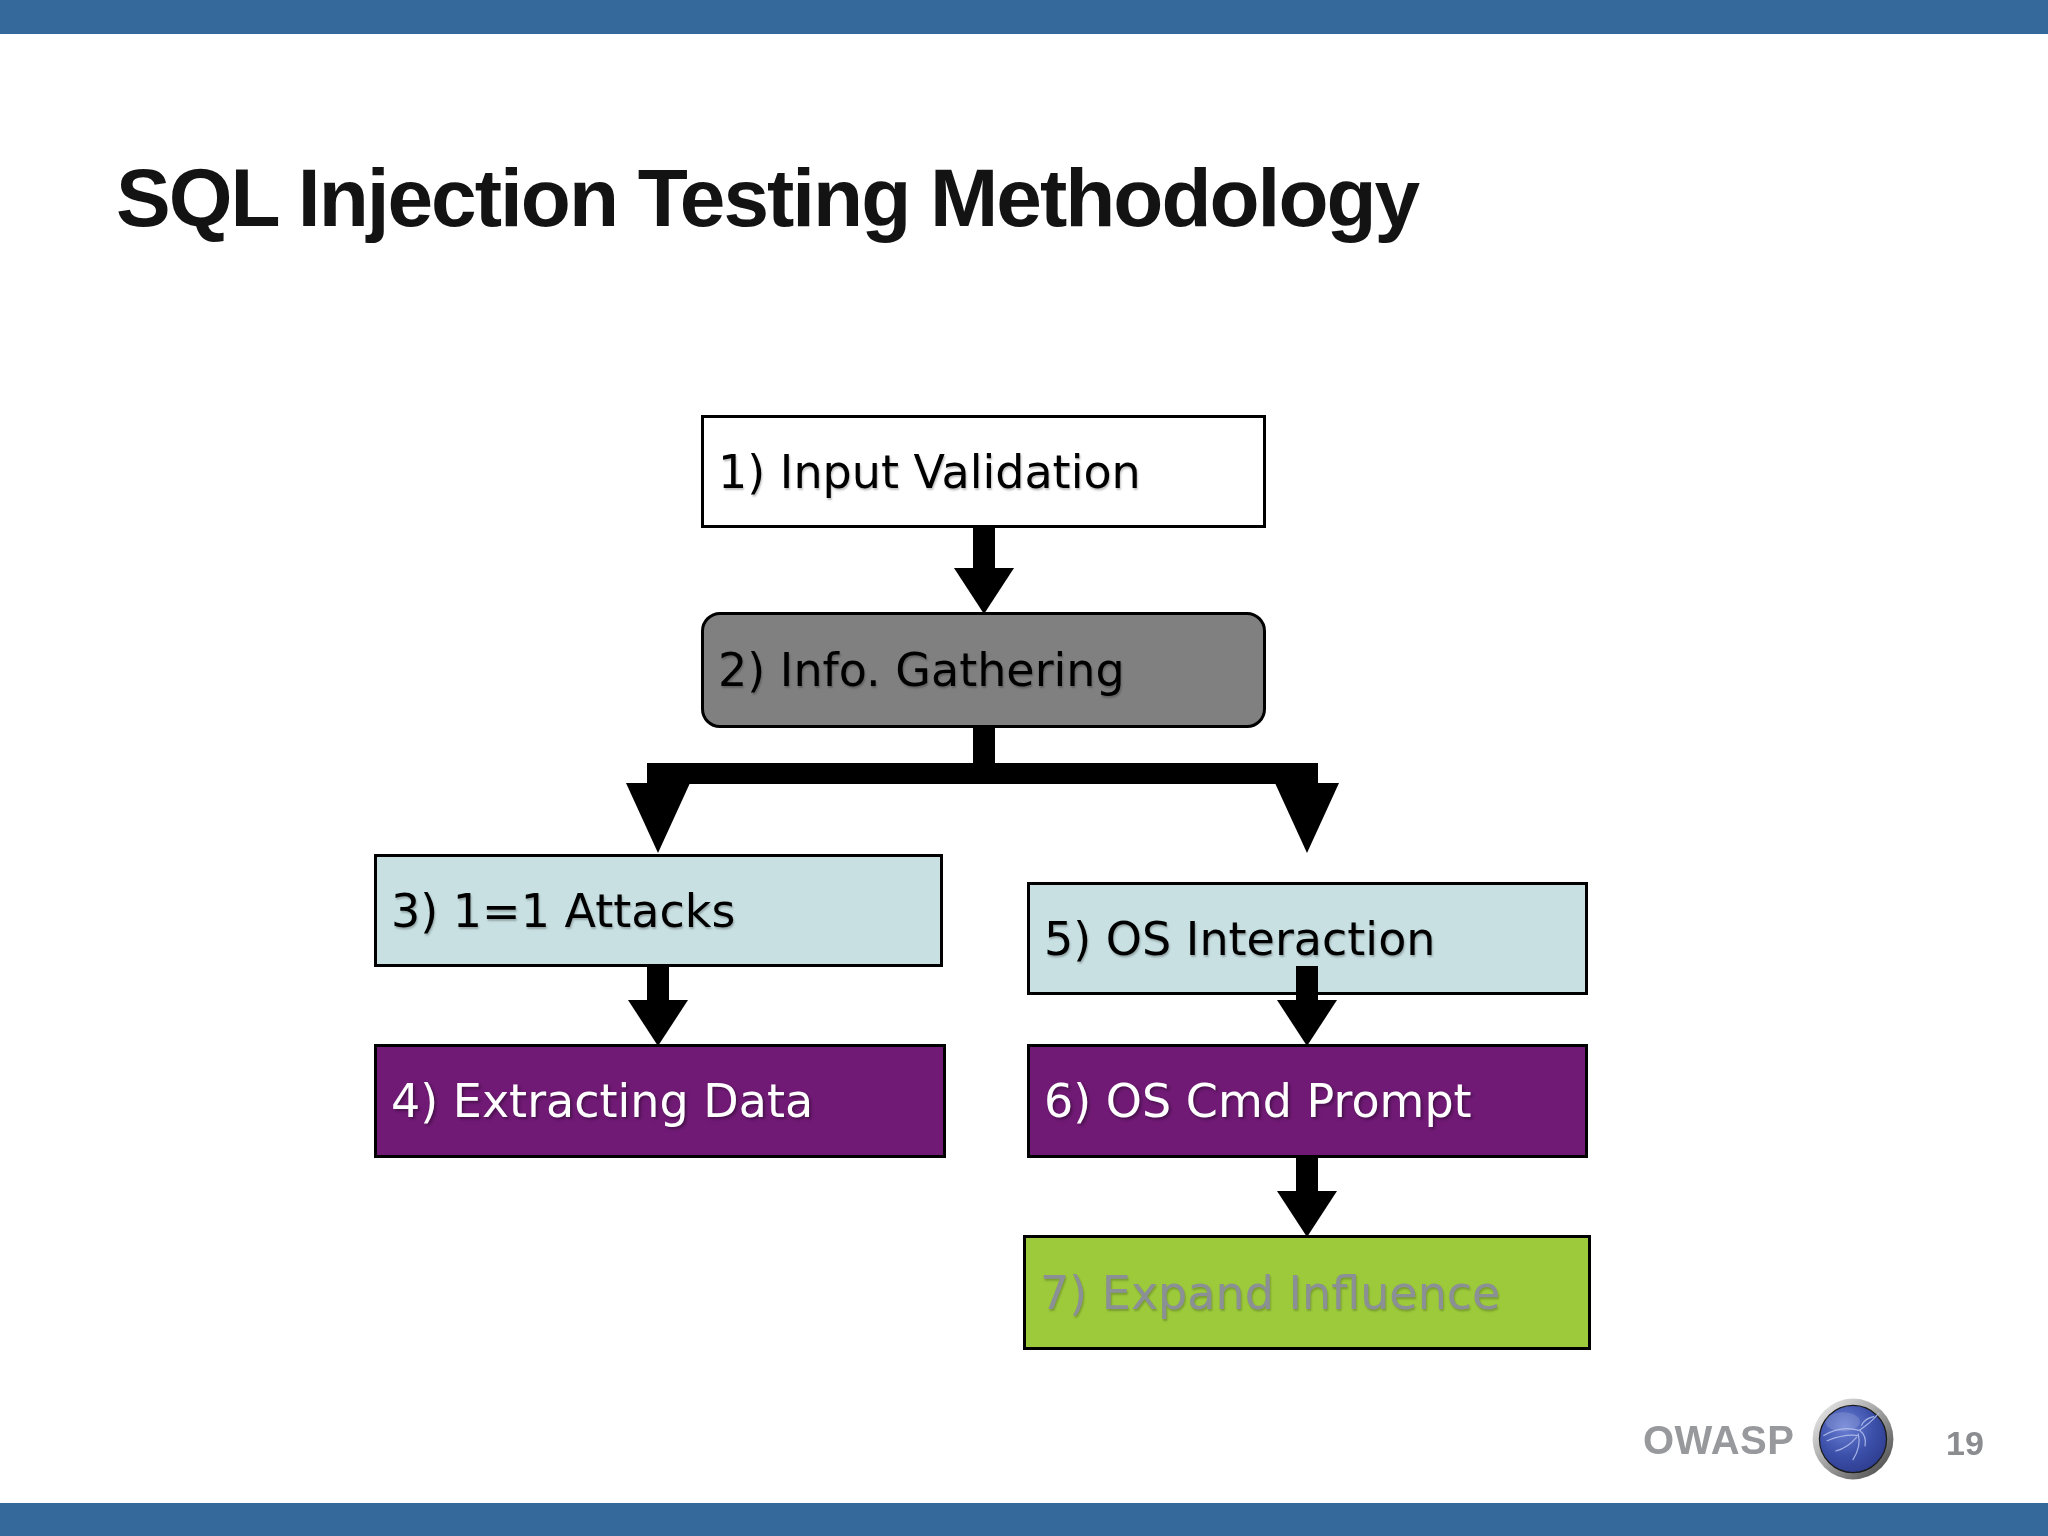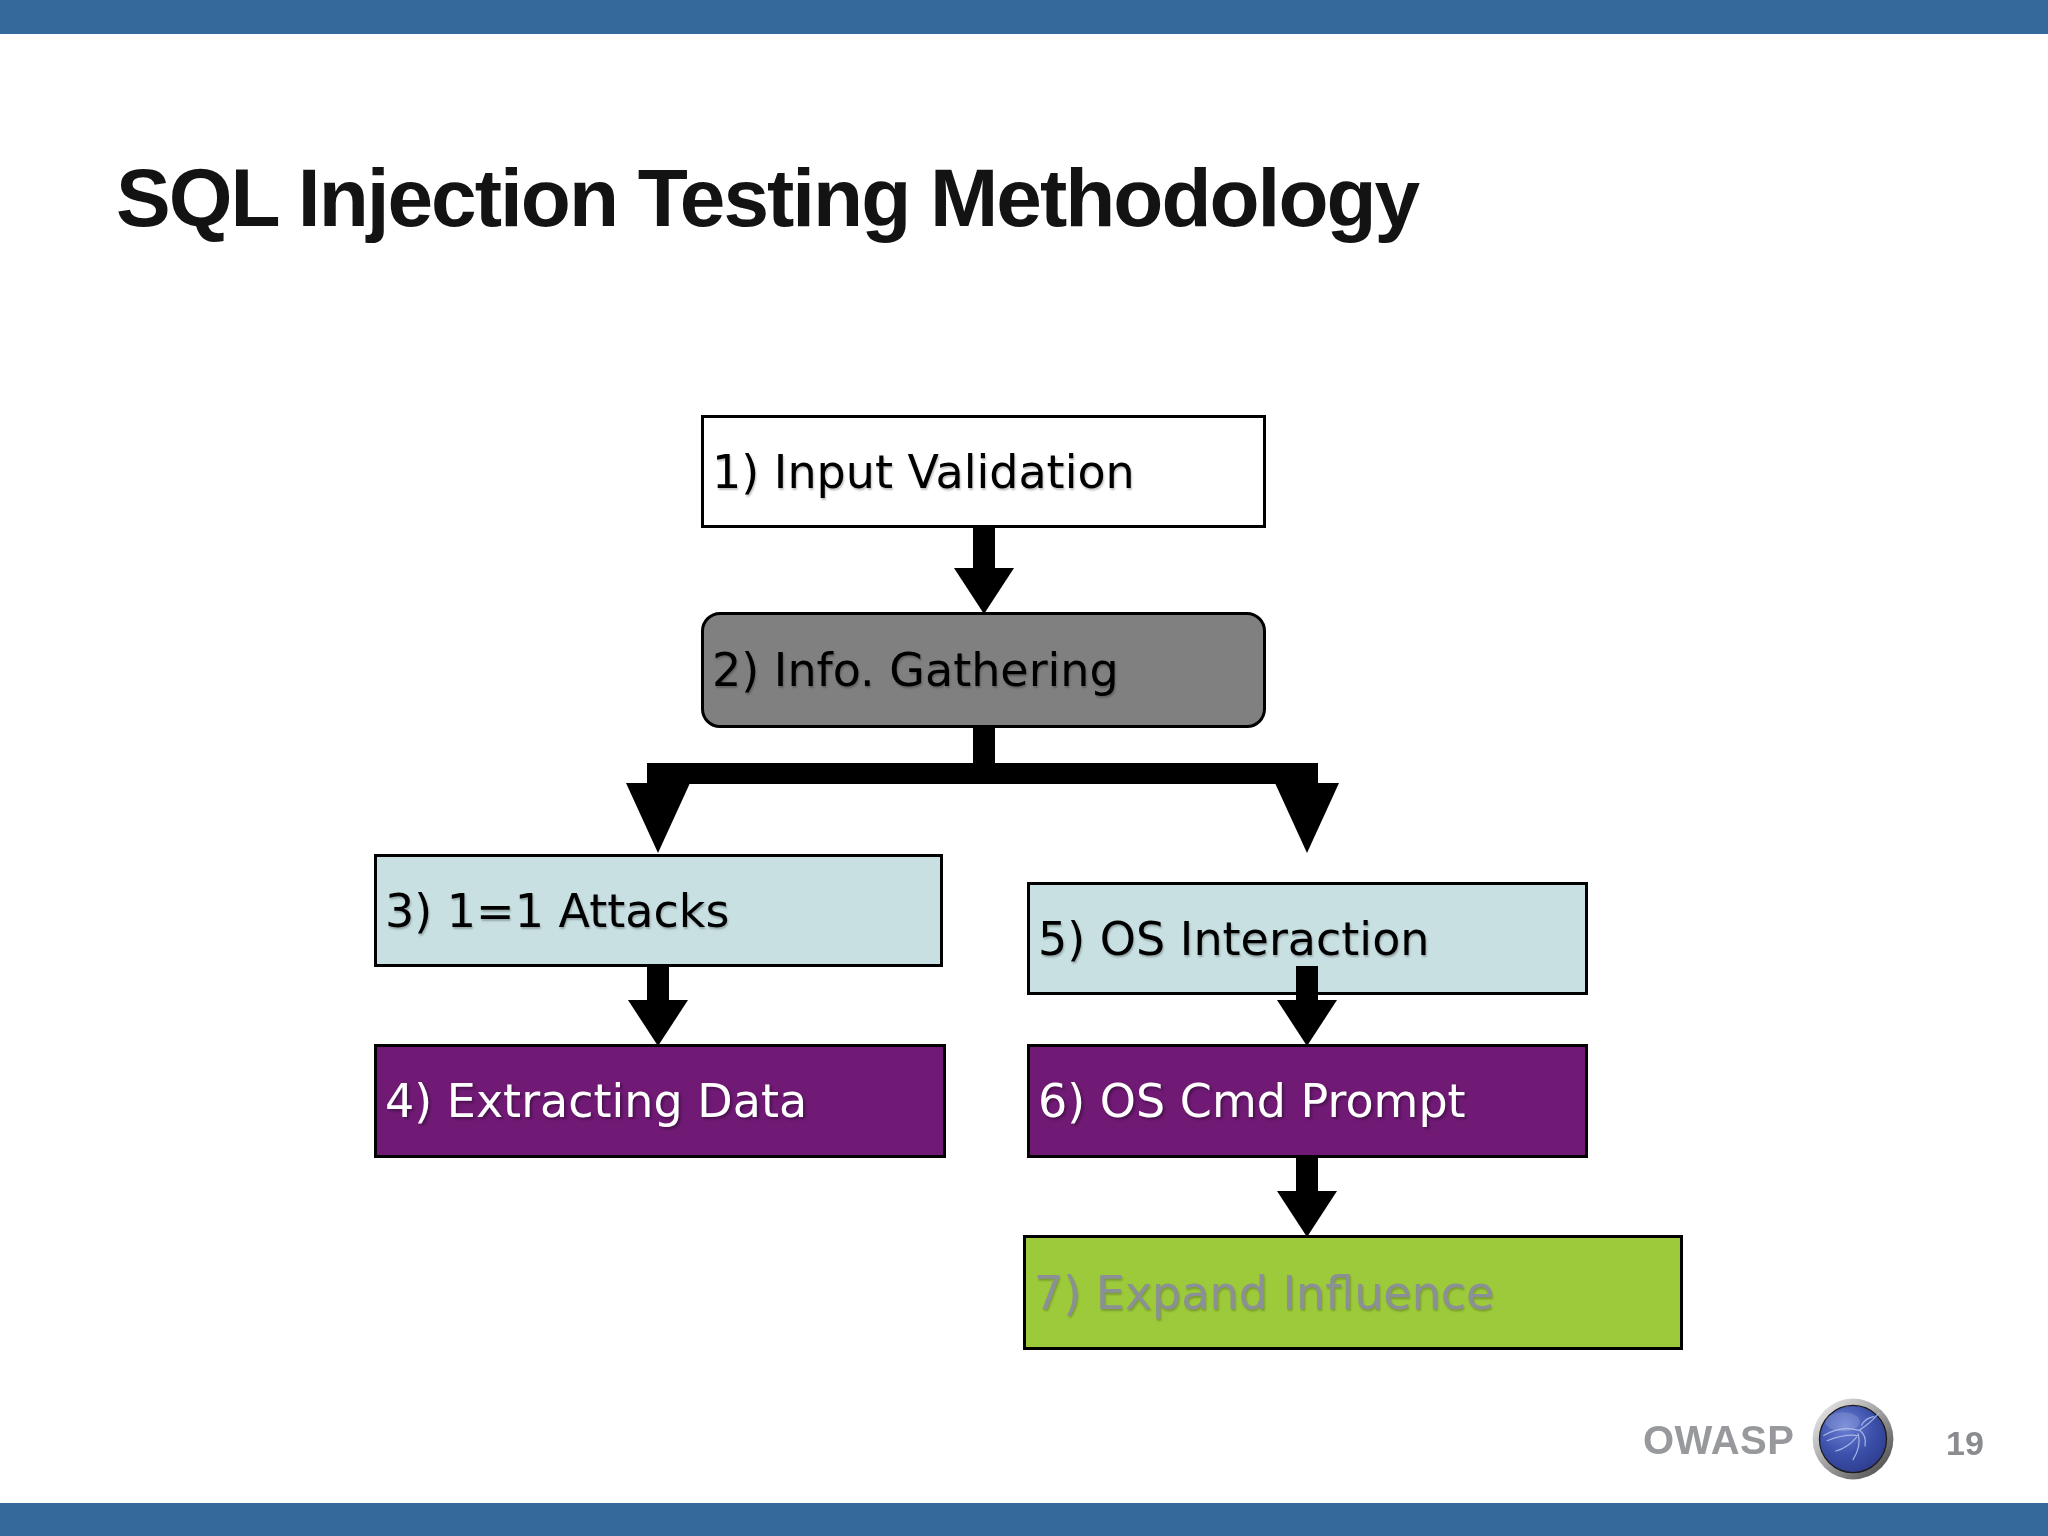--- a/index.html
+++ b/index.html
@@ -32,7 +32,7 @@
     border:3px solid #000000;
     display:flex;
     align-items:center;
-    padding-left:8px;
+    padding-left:14px;
     font-family:"DejaVu Sans", sans-serif;
     font-size:46px;
     color:#000000;

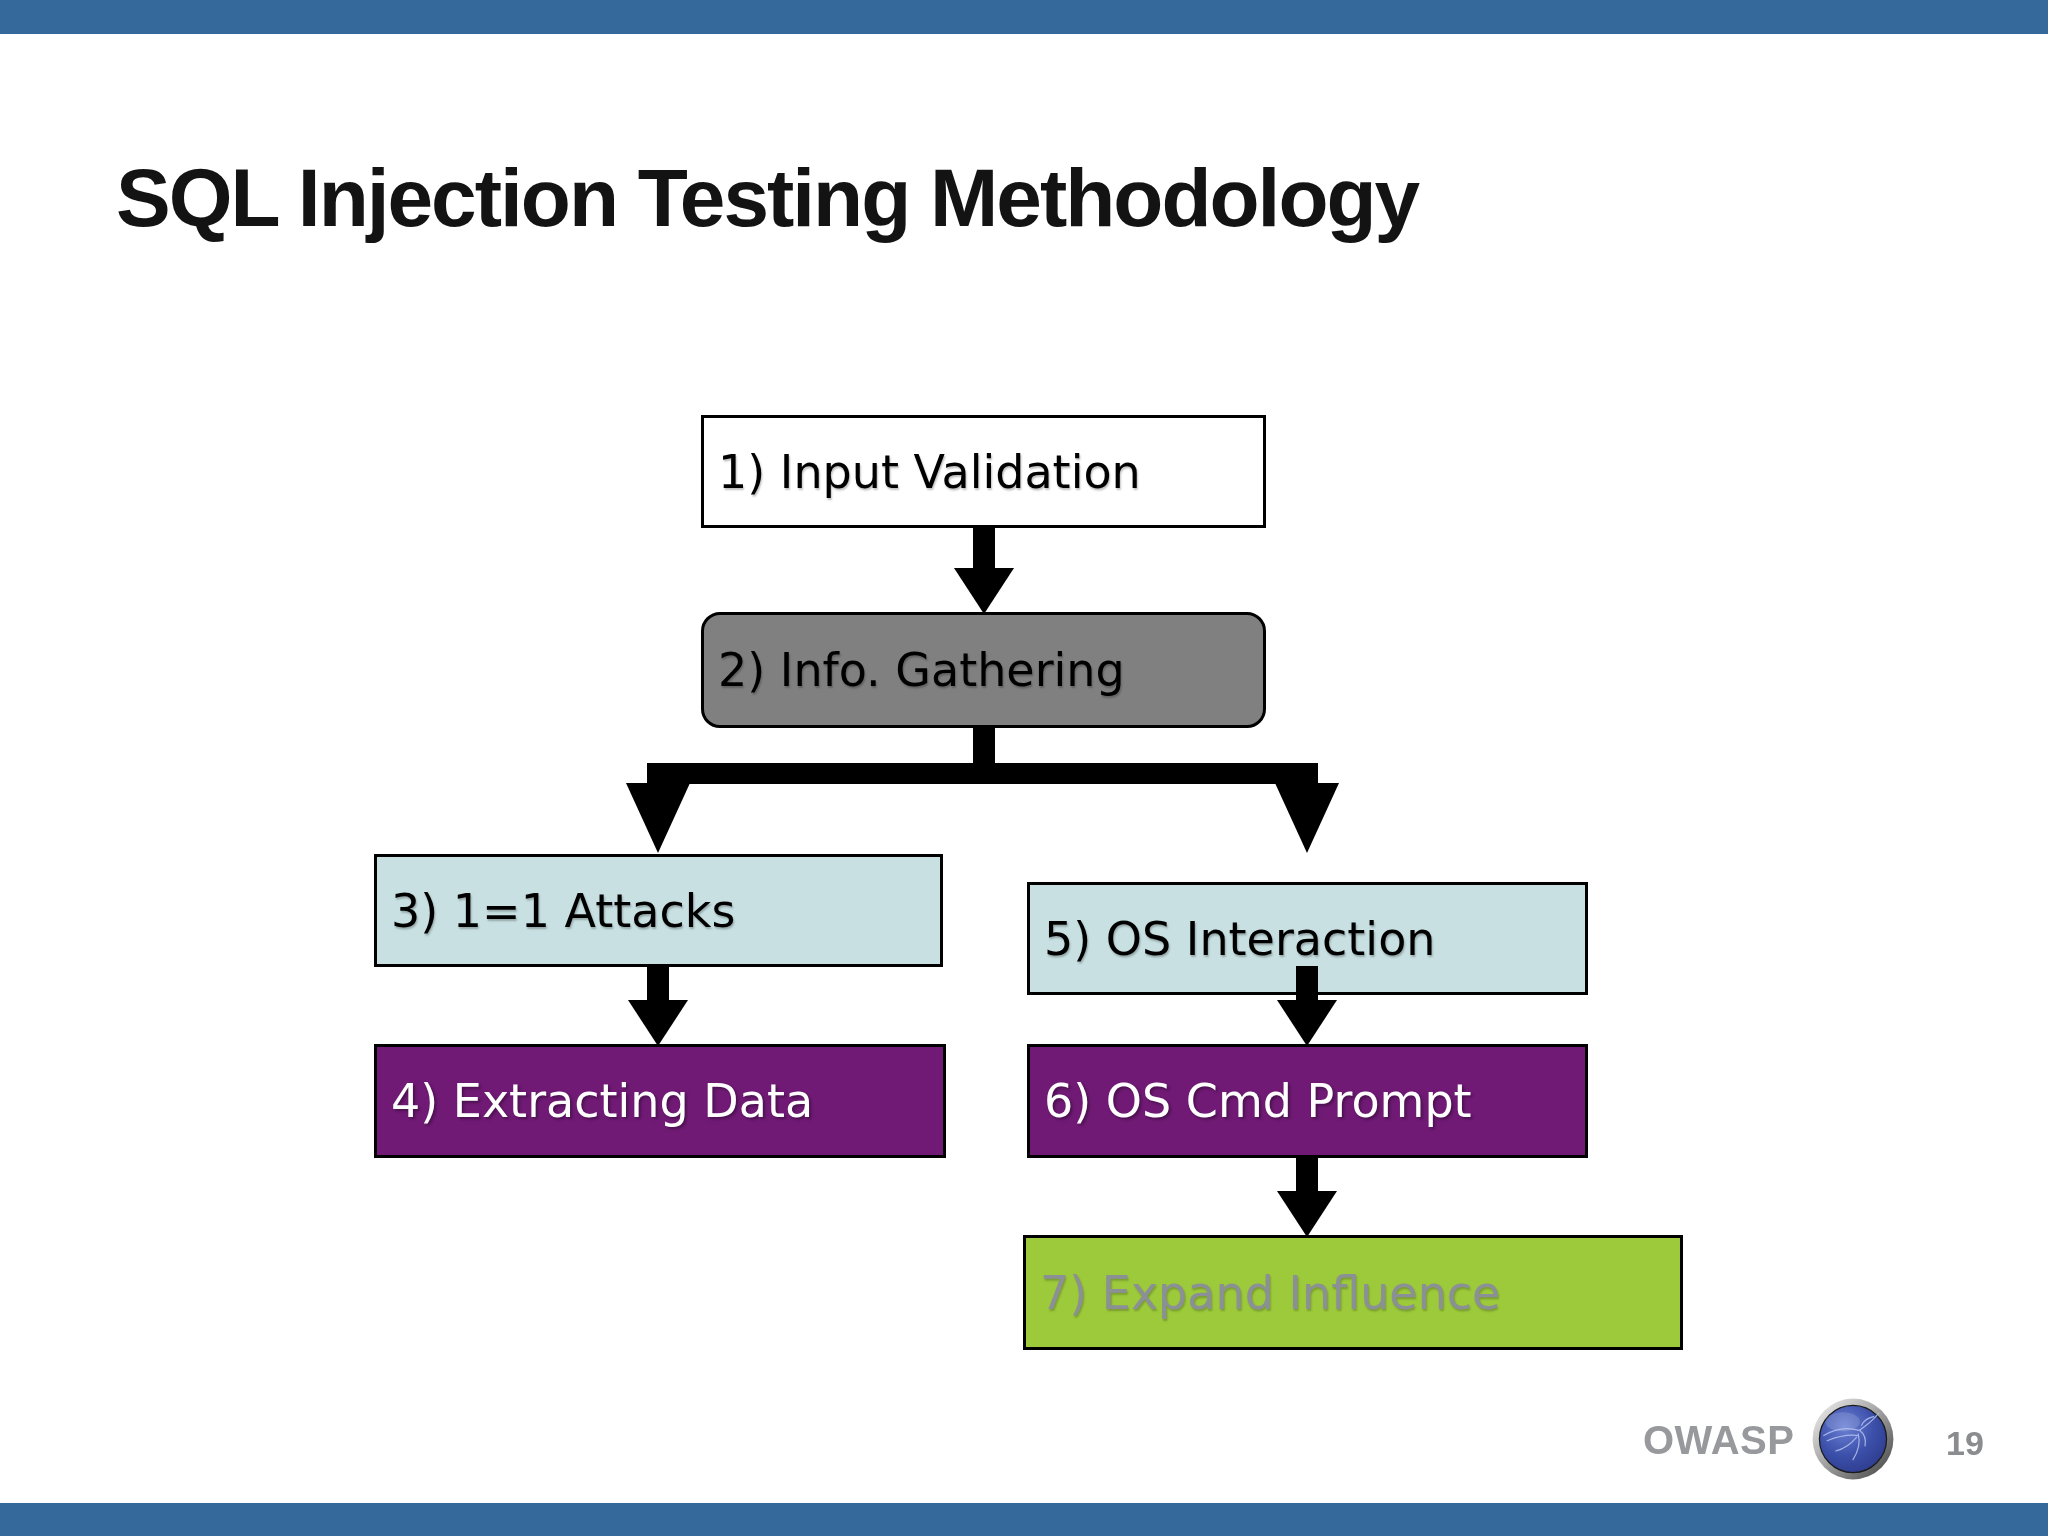--- a/index.html
+++ b/index.html
@@ -91,7 +91,7 @@
 
     <div class="node teal" style="left:1027px;top:1044px;width:561px;height:114px;">6) OS Cmd Prompt</div>
 
-    <div class="node green" style="left:1023px;top:1235px;width:660px;height:115px;">7) Expand Influence</div>
+    <div class="node green" style="left:1023px;top:1235px;width:568px;height:115px;">7) Expand Influence</div>
 
     <div>
       <div class="stem" style="left:973px;top:527px;height:45px;"></div>

